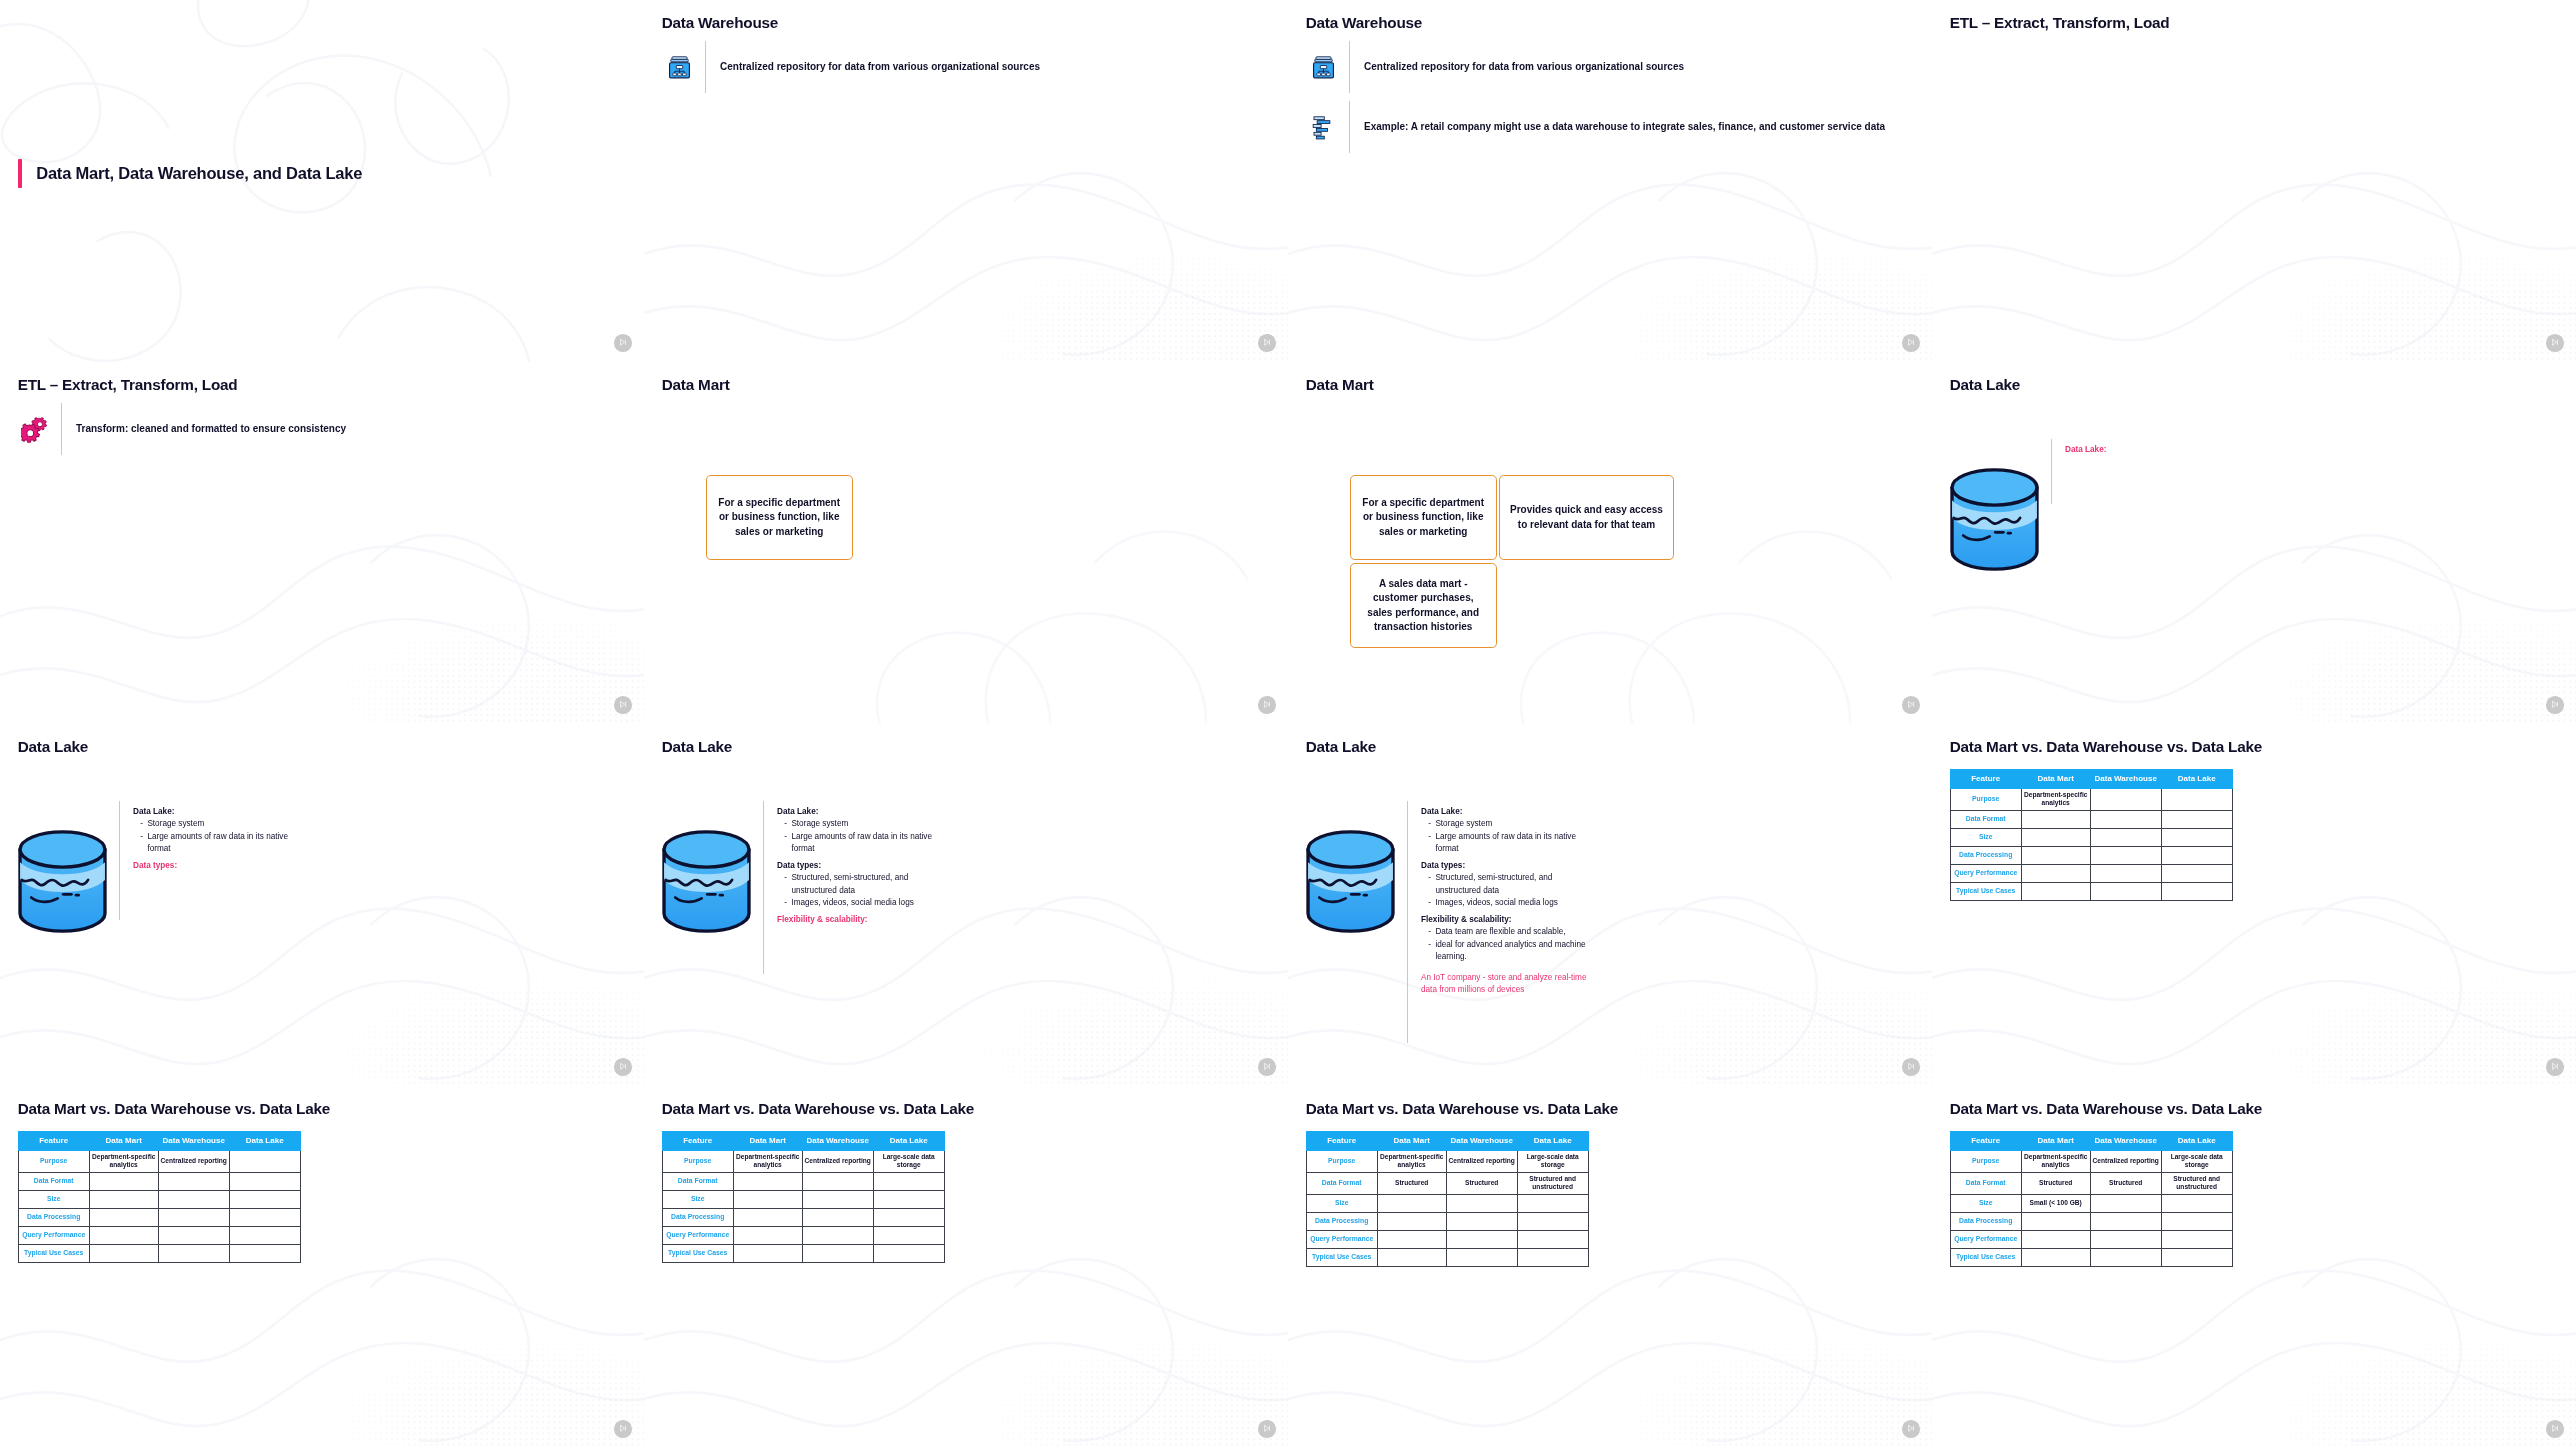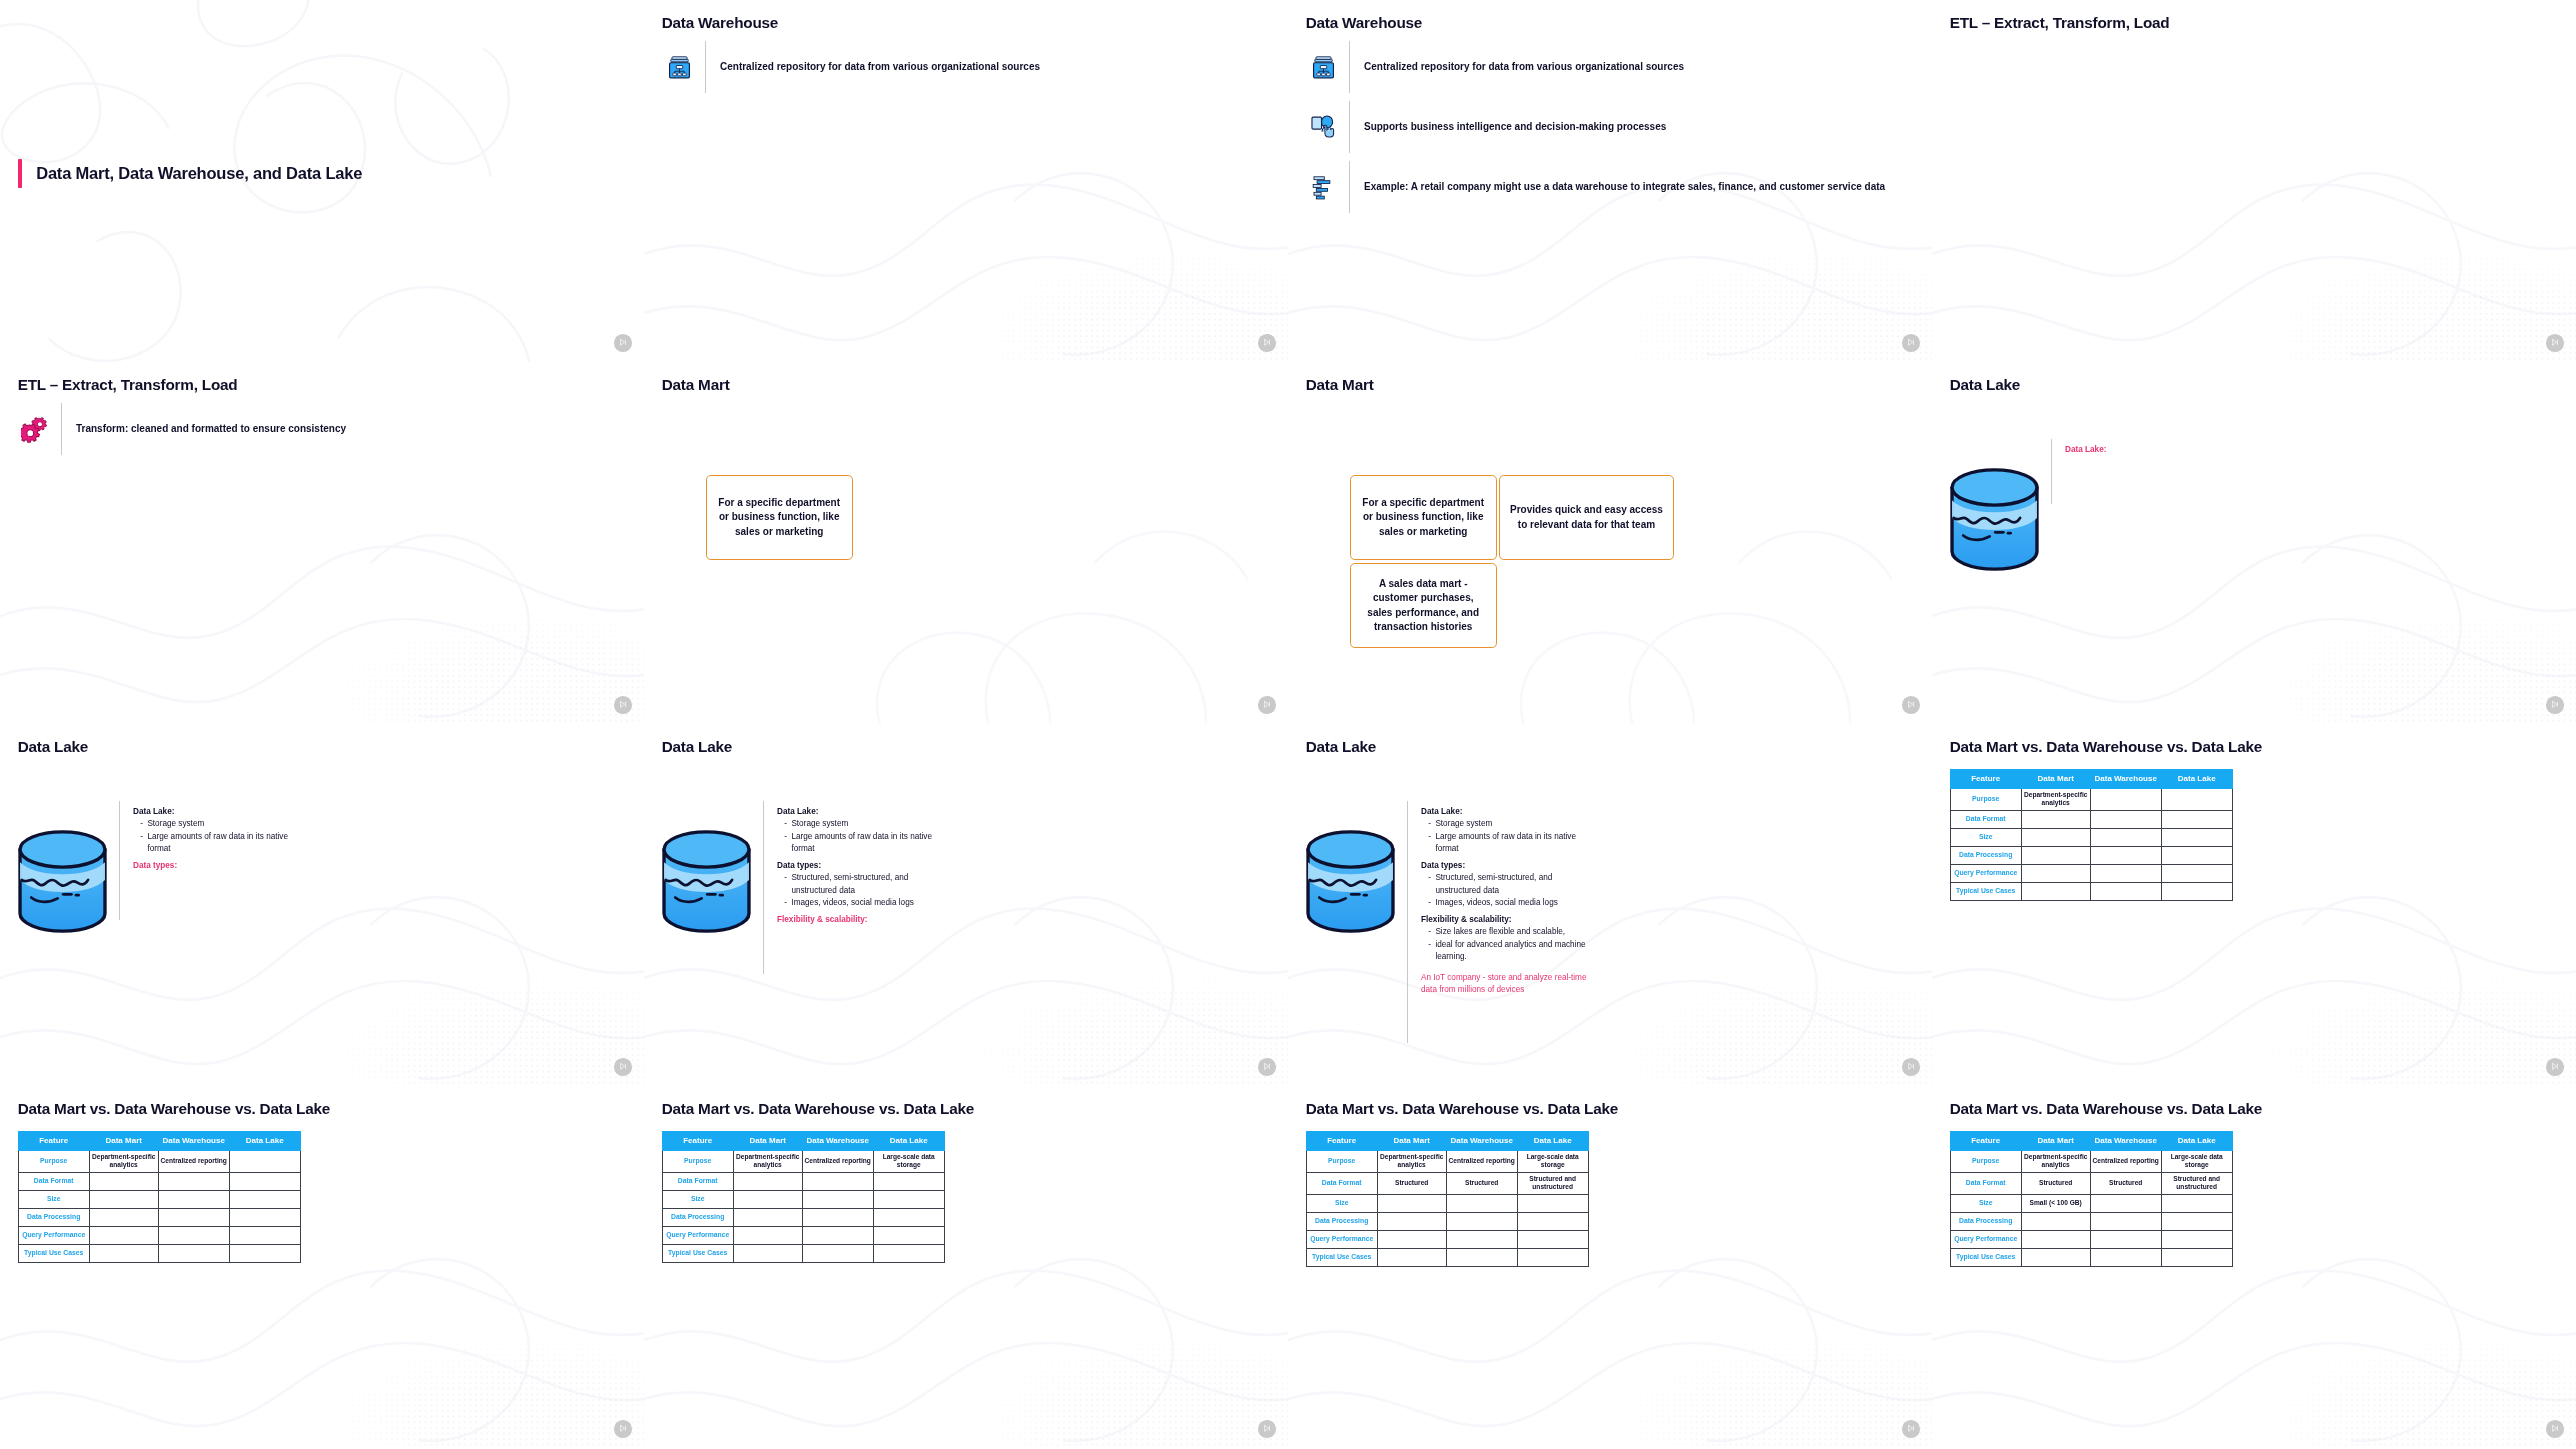--- a/index.html
+++ b/index.html
@@ -191,19 +191,6 @@
           </span>
         <span class="vline"></span>
         <span class="lbl">Centralized repository for data from various organizational sources</span>
-      </div>
-        <div class="irow">
-        <span class="ico">
-            <svg width="27" height="27" viewBox="0 0 34 34">
-      <rect x="2.5" y="4" width="12" height="15" rx="1.4" fill="#bfe4fd" stroke="#13204a" stroke-width="1.4"></rect>
-      <ellipse cx="21.5" cy="10" rx="7" ry="7.5" fill="#2fa8f5" stroke="#13204a" stroke-width="1.4"></ellipse>
-      <path d="M17 16.5c0-1.4 1-2.4 2.2-2.4s2.1 1 2.1 2.4v5.6" fill="#8fd0fb" stroke="#13204a" stroke-width="1.3"></path>
-      <path d="M15.2 22.5c0-3 1.3-5.4 3.6-6.2v7.3c0 3 1.6 5.4 4.6 5.4h2.3c2.5 0 4-1.8 4-4.3v-4.6c0-1-.8-1.8-1.8-1.8s-1.8.8-1.8 1.8" fill="#8fd0fb" stroke="#13204a" stroke-width="1.3"></path>
-      <path d="M26.1 20.1v-1.5c0-1-.8-1.8-1.8-1.8s-1.8.8-1.8 1.8v1.5" fill="#8fd0fb" stroke="#13204a" stroke-width="1.2"></path>
-    </svg>
-          </span>
-        <span class="vline"></span>
-        <span class="lbl">Supports business intelligence and decision-making processes</span>
       </div>
         <div class="irow">
         <span class="ico">

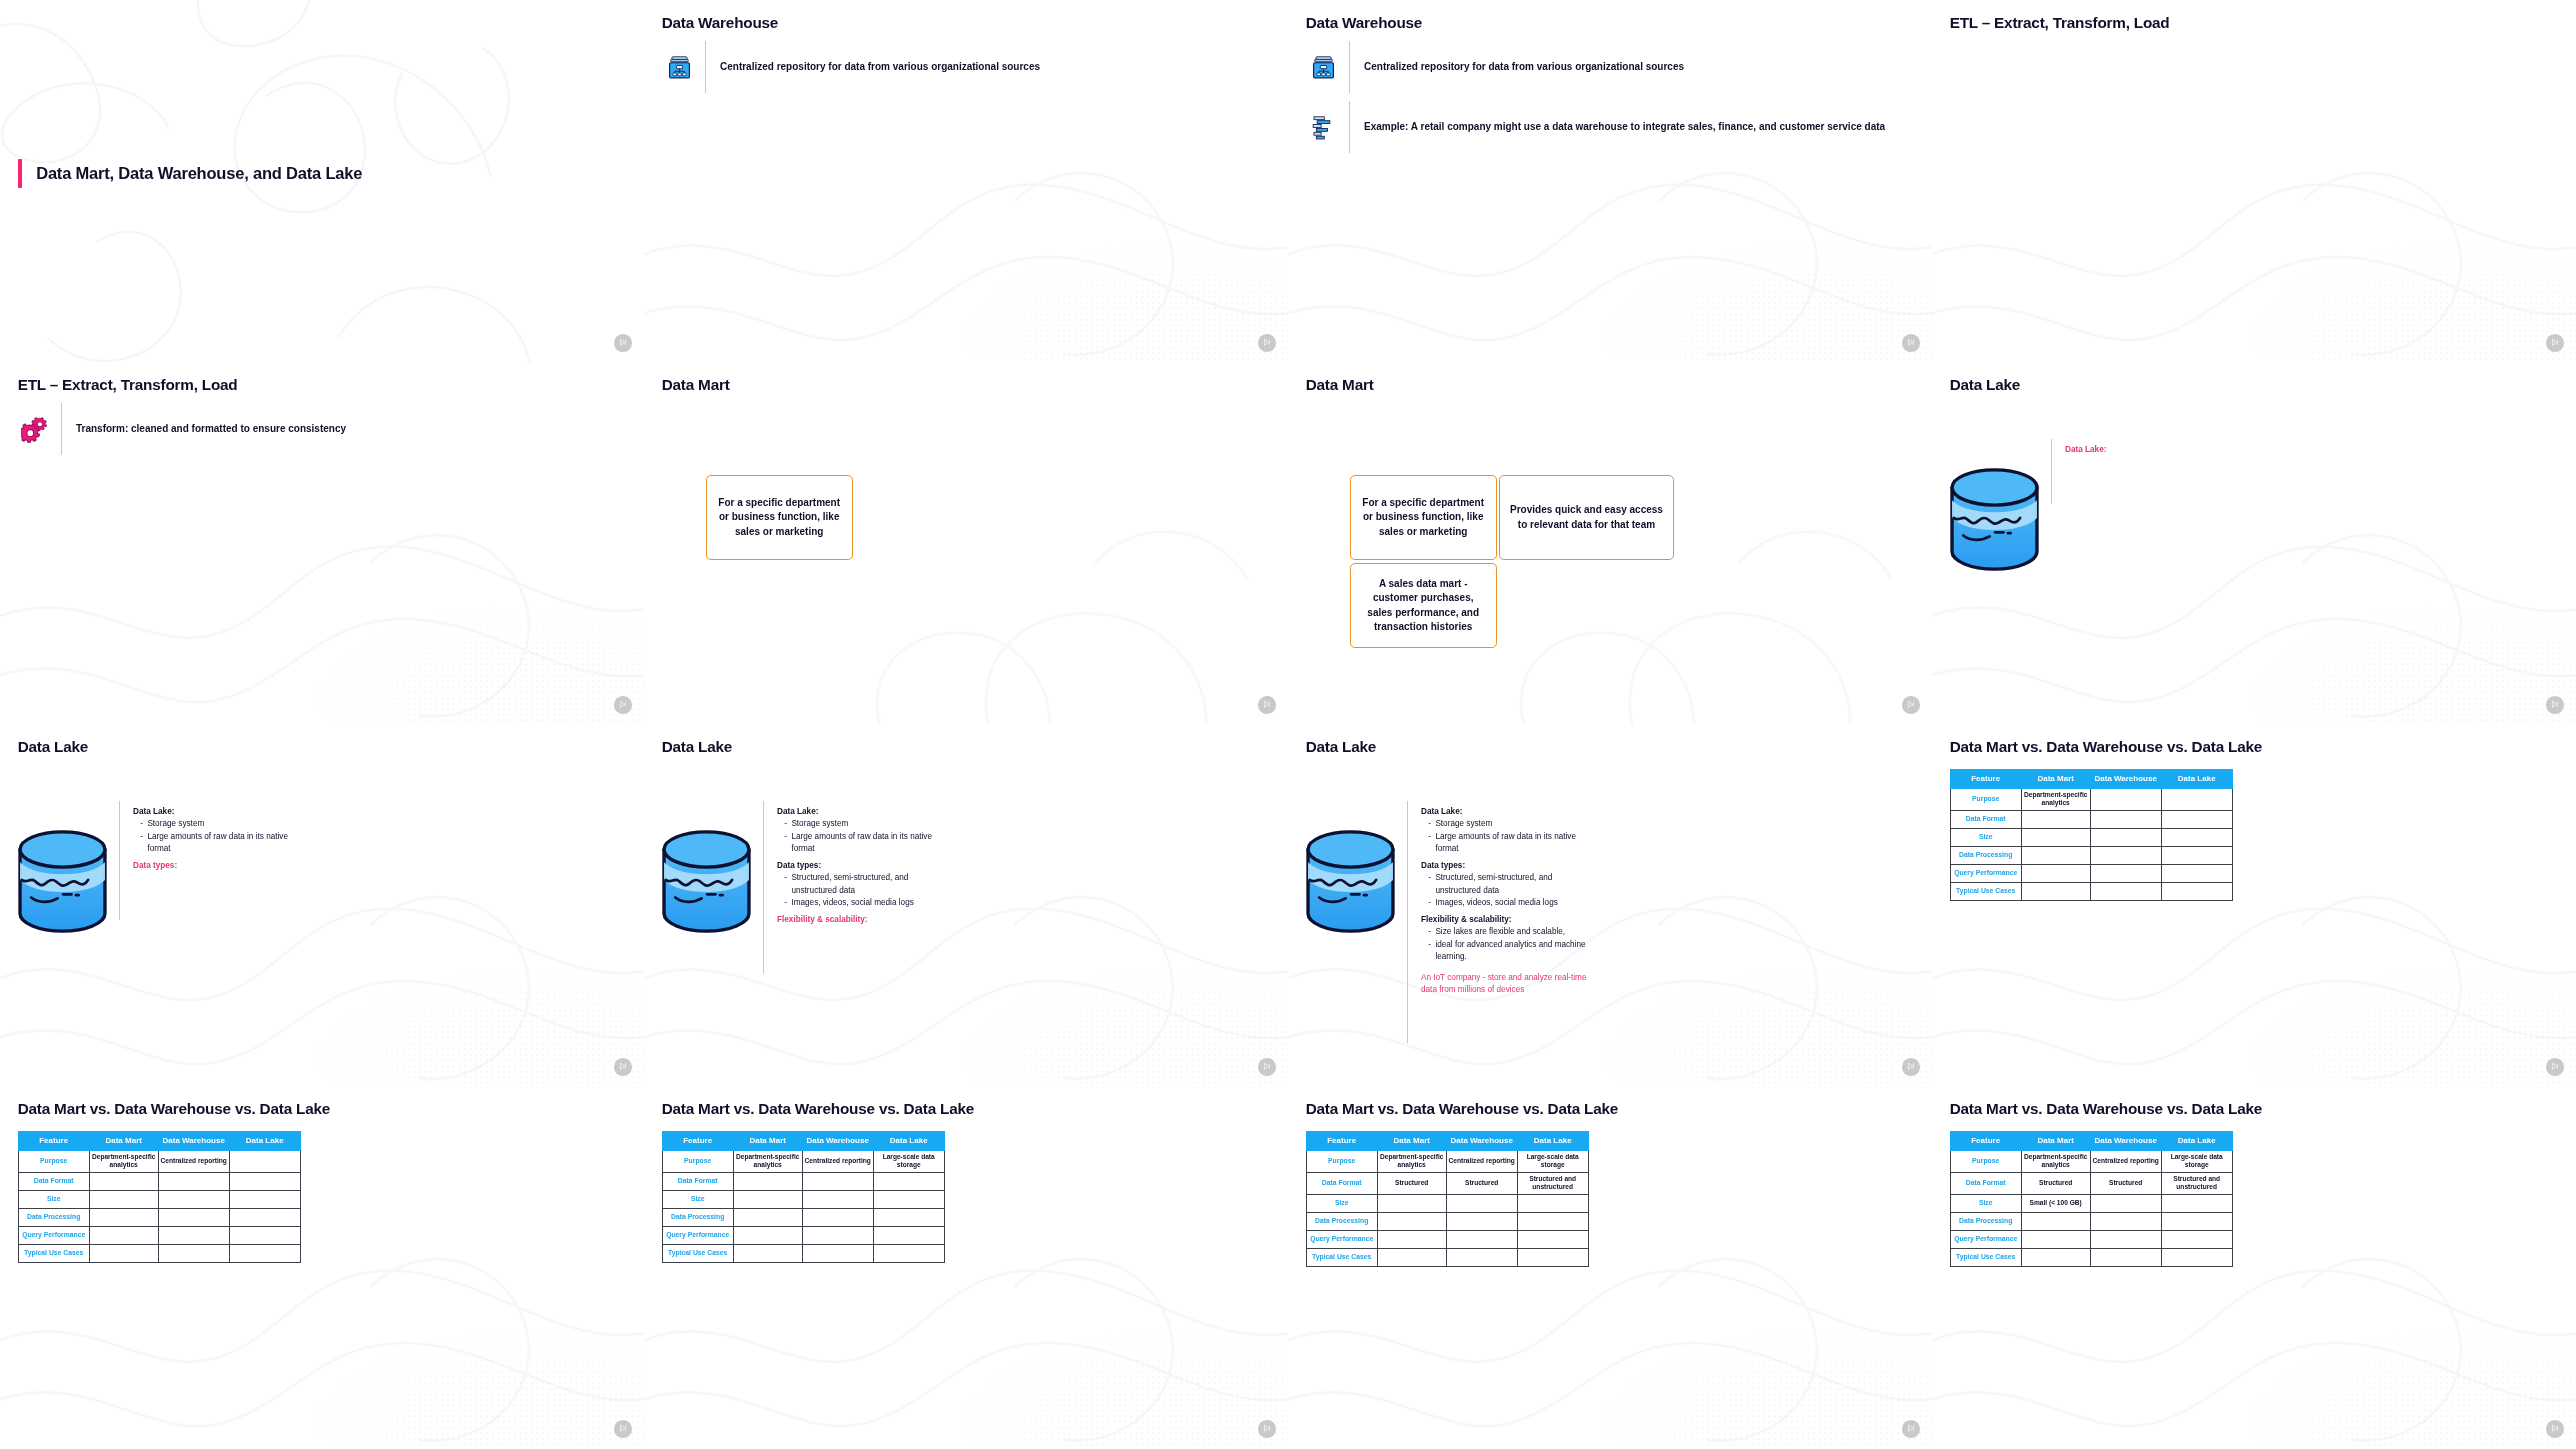--- a/index.html
+++ b/index.html
@@ -465,7 +465,7 @@
         </ul>
         <span class="h ">Flexibility &amp; scalability:</span>
         <ul>
-          <li>Size lakes are flexible and scalable,</li>
+          <li>Data team are flexible and scalable,</li>
           <li>ideal for advanced analytics and machine learning.</li>
         </ul>
         <span class="ex">An IoT company - store and analyze real-time data from millions of devices</span>

